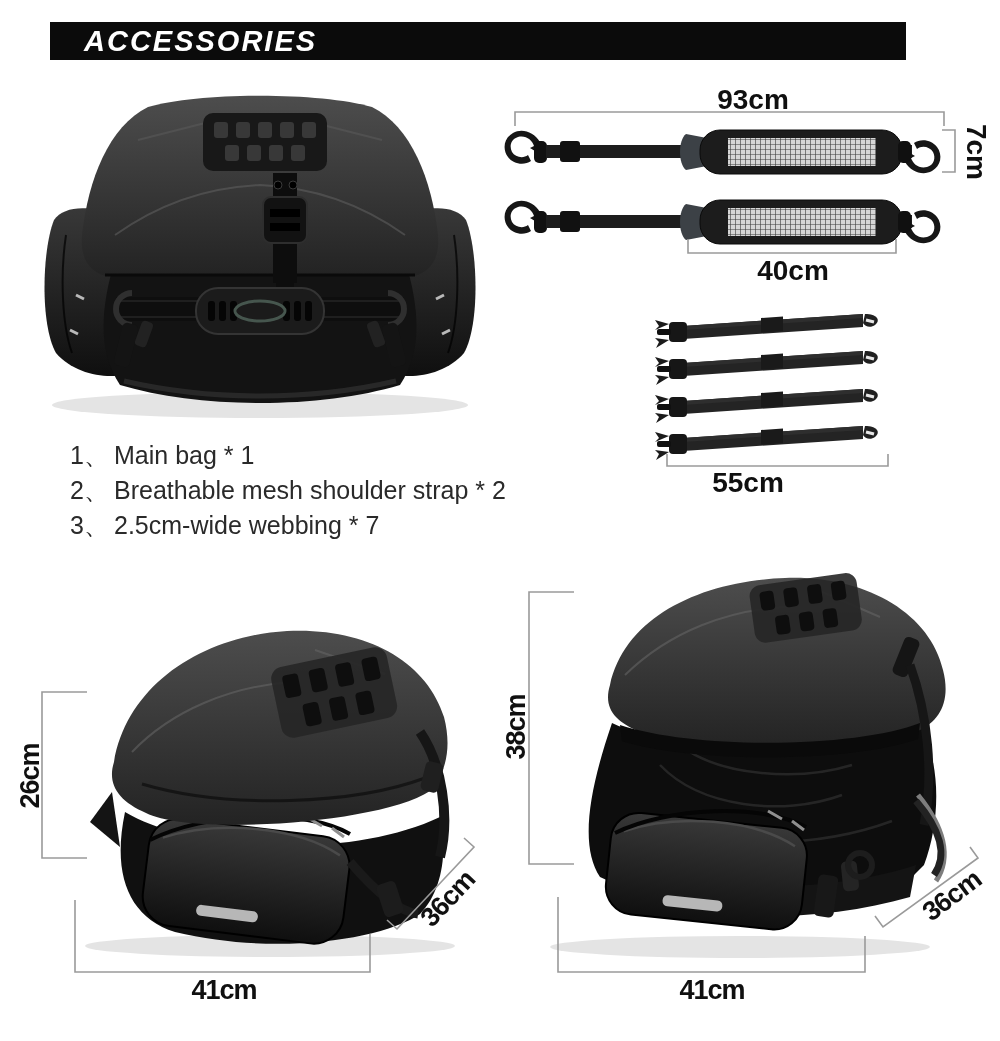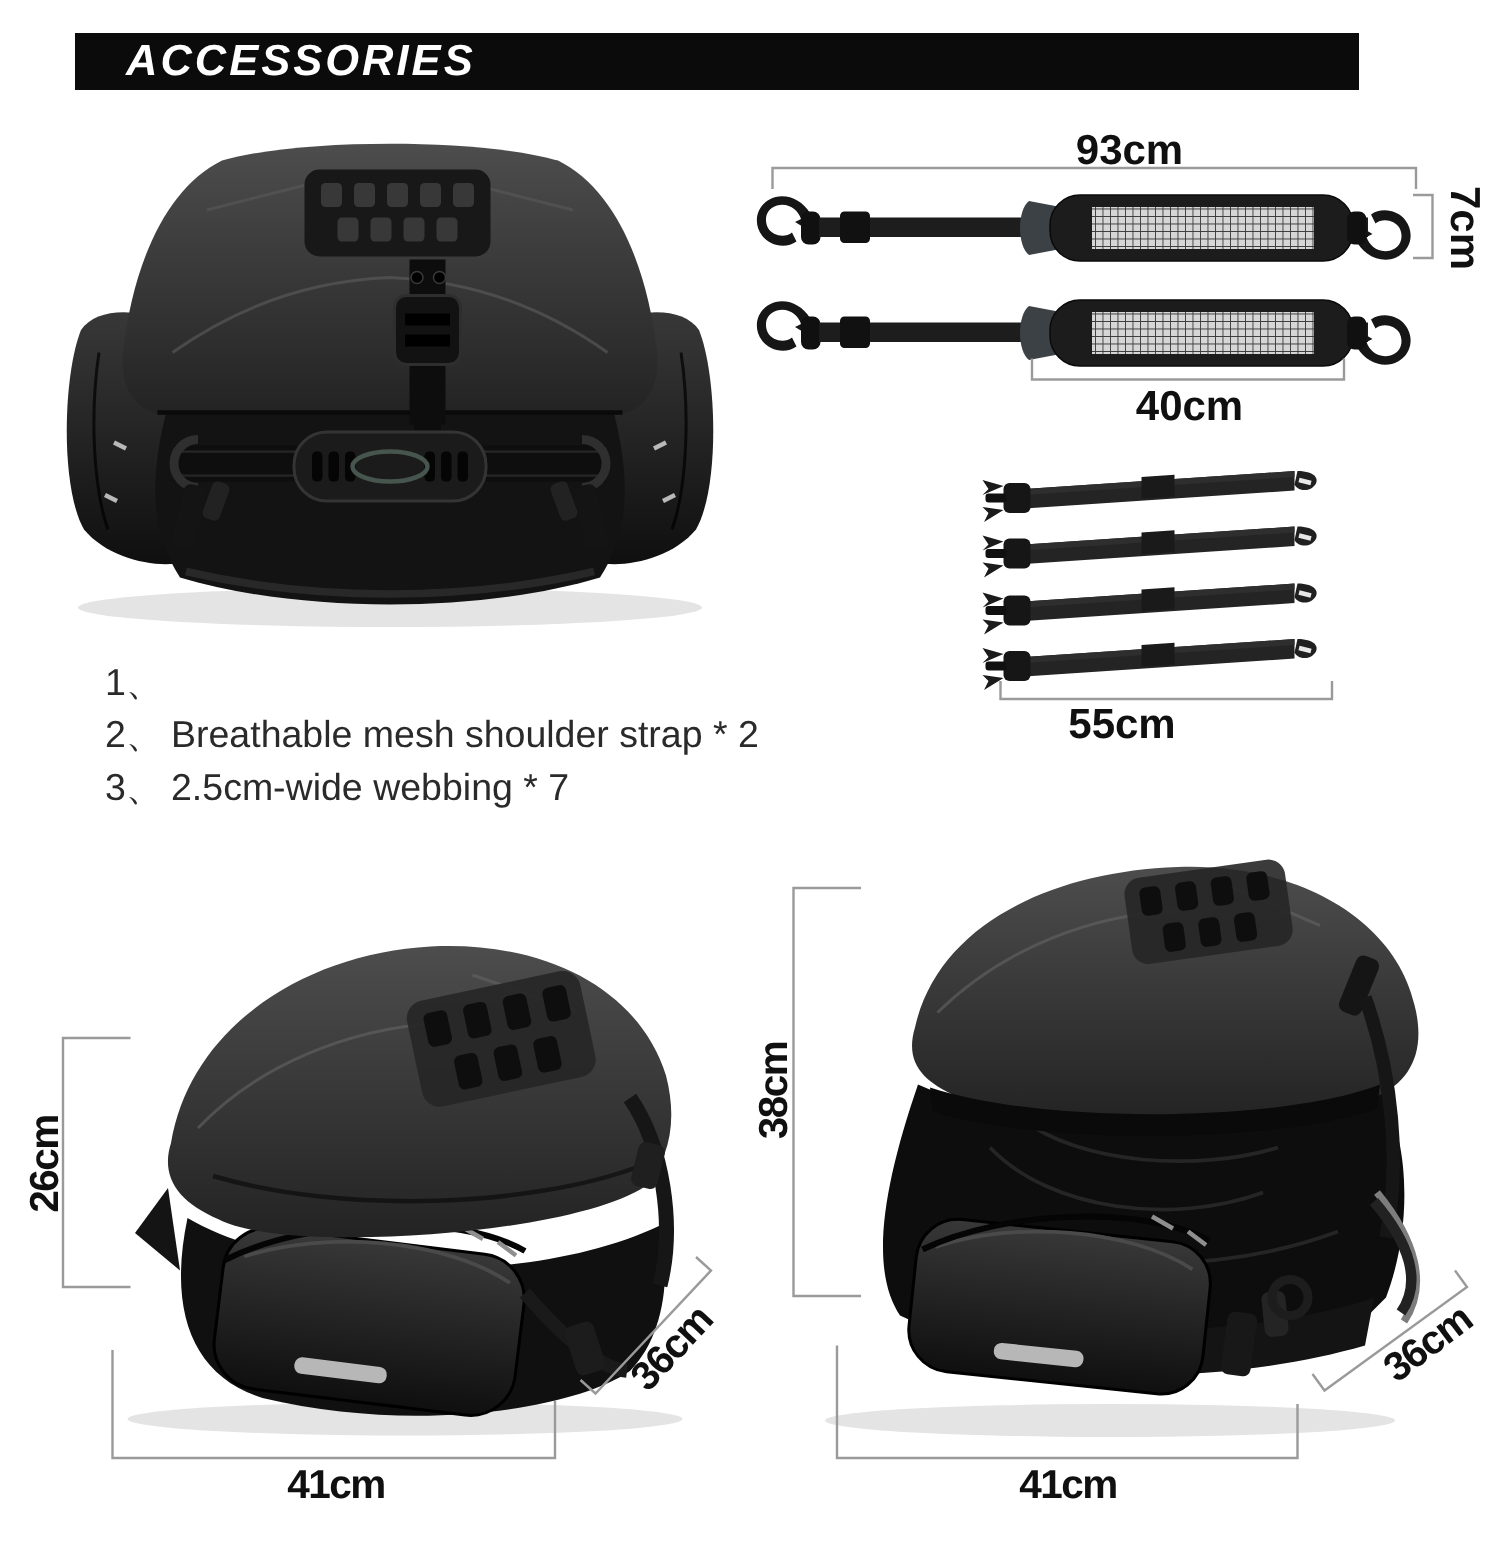--- a/index.html
+++ b/index.html
@@ -180,6 +180,7 @@
   <div id="parts">
     <div class="row">
       <span class="num">1、</span>
+      <span>Main bag * 1</span>
     </div>
     <div class="row">
       <span class="num">2、</span>

